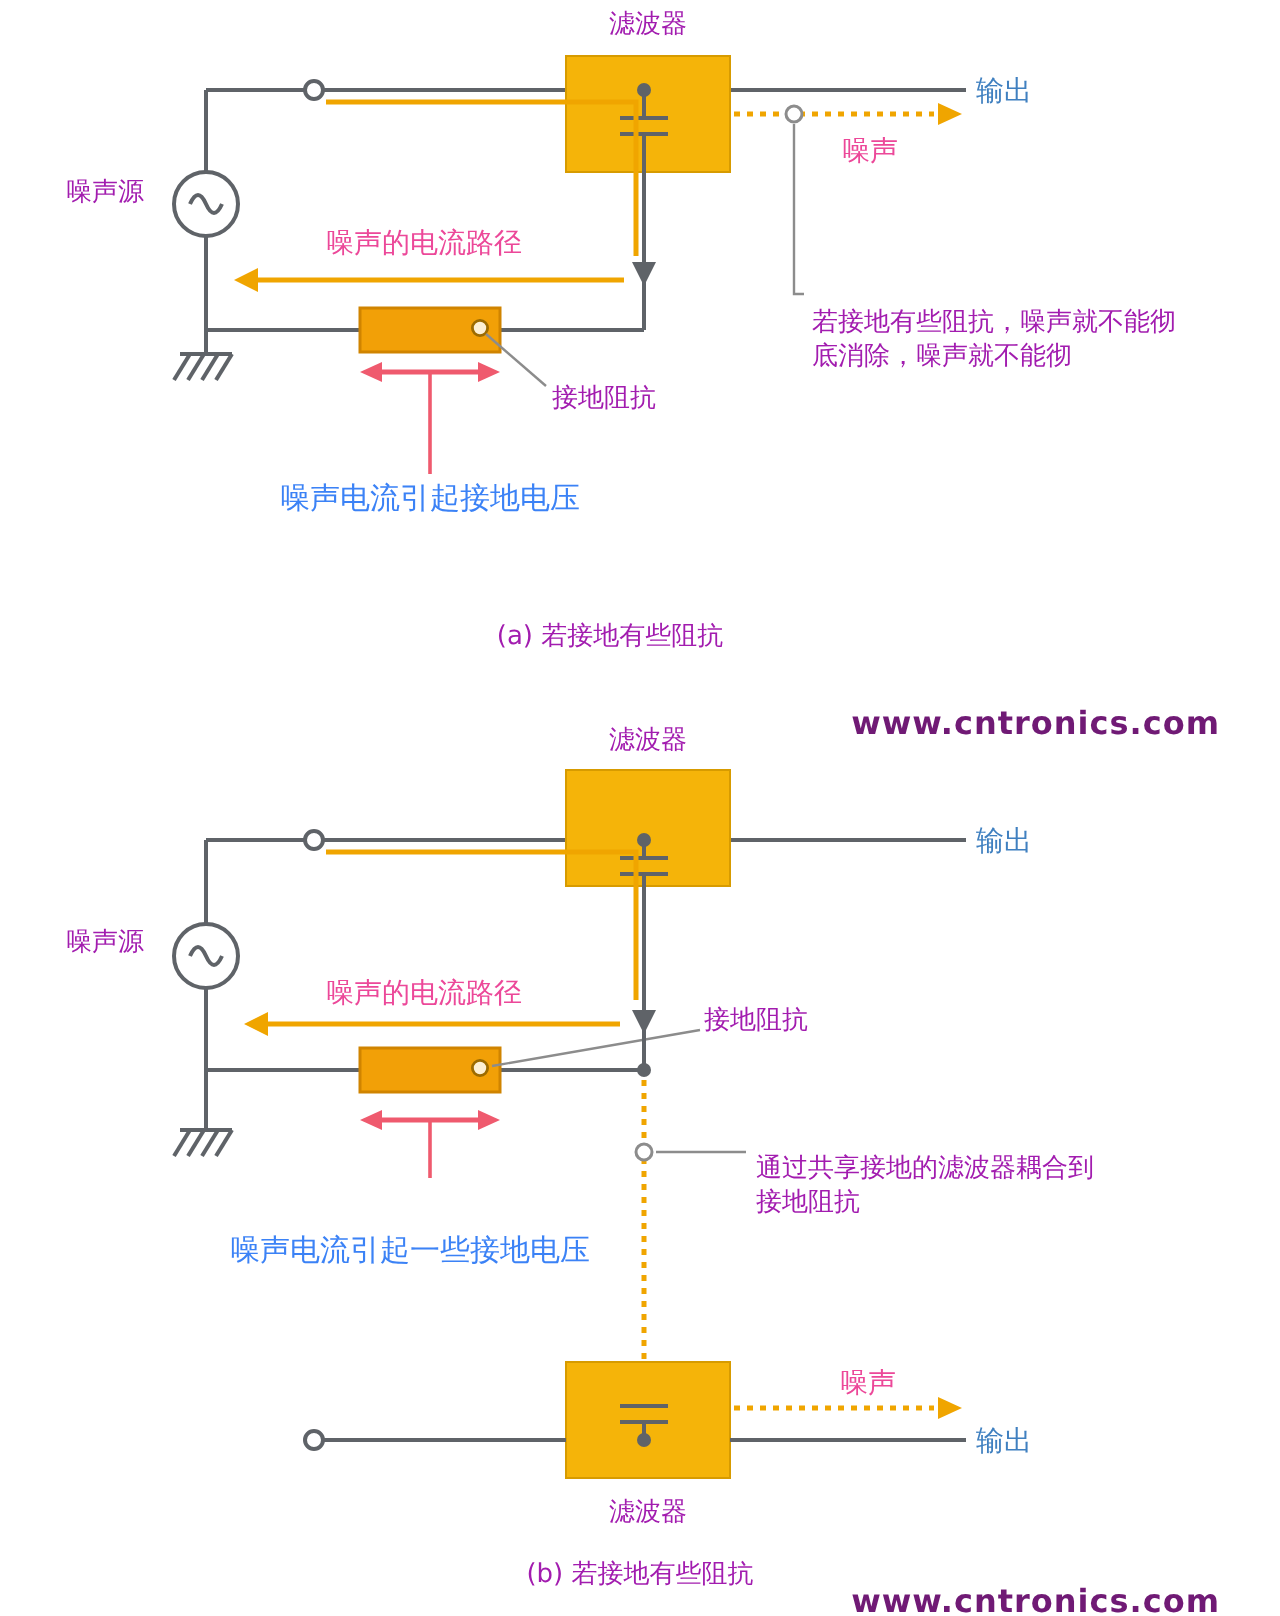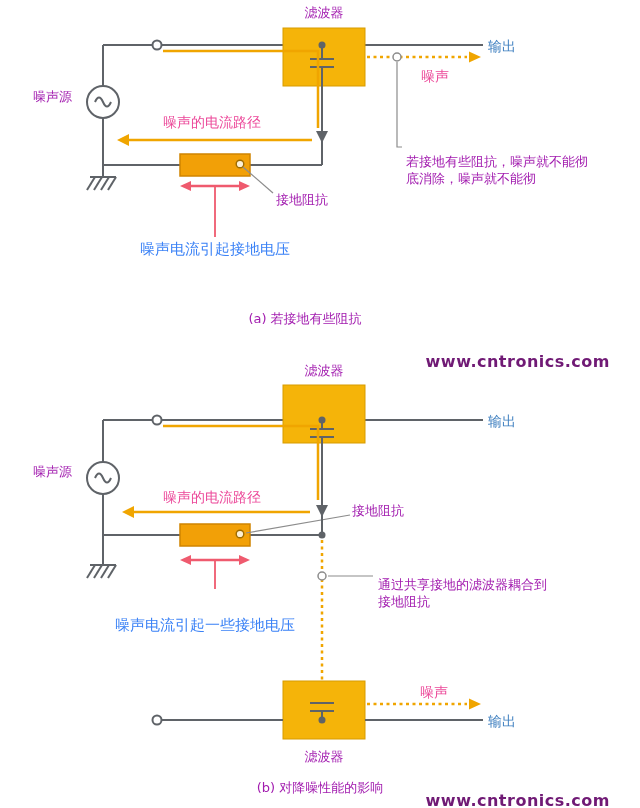--- a/index.html
+++ b/index.html
@@ -163,7 +163,7 @@
   <div class="lbl bold yellow" style="left:420px;top:683px;font-size:14px;">噪声</div>
   <div class="lbl bold blue" style="left:488px;top:712px;font-size:14px;">输出</div>
   <div class="lbl center" style="left:296px;top:749px;width:56px;">滤波器</div>
-  <div class="lbl center" style="left:175px;top:780px;width:290px;">(b)  对降噪性能的影响</div>
+  <div class="lbl center" style="left:175px;top:780px;width:290px;">(b)  若接地有些阻抗</div>
 
   <div class="lbl watermark" style="left:420px;top:352px;width:190px;">www.cntronics.com</div>
   <div class="lbl watermark" style="left:420px;top:791px;width:190px;">www.cntronics.com</div>

